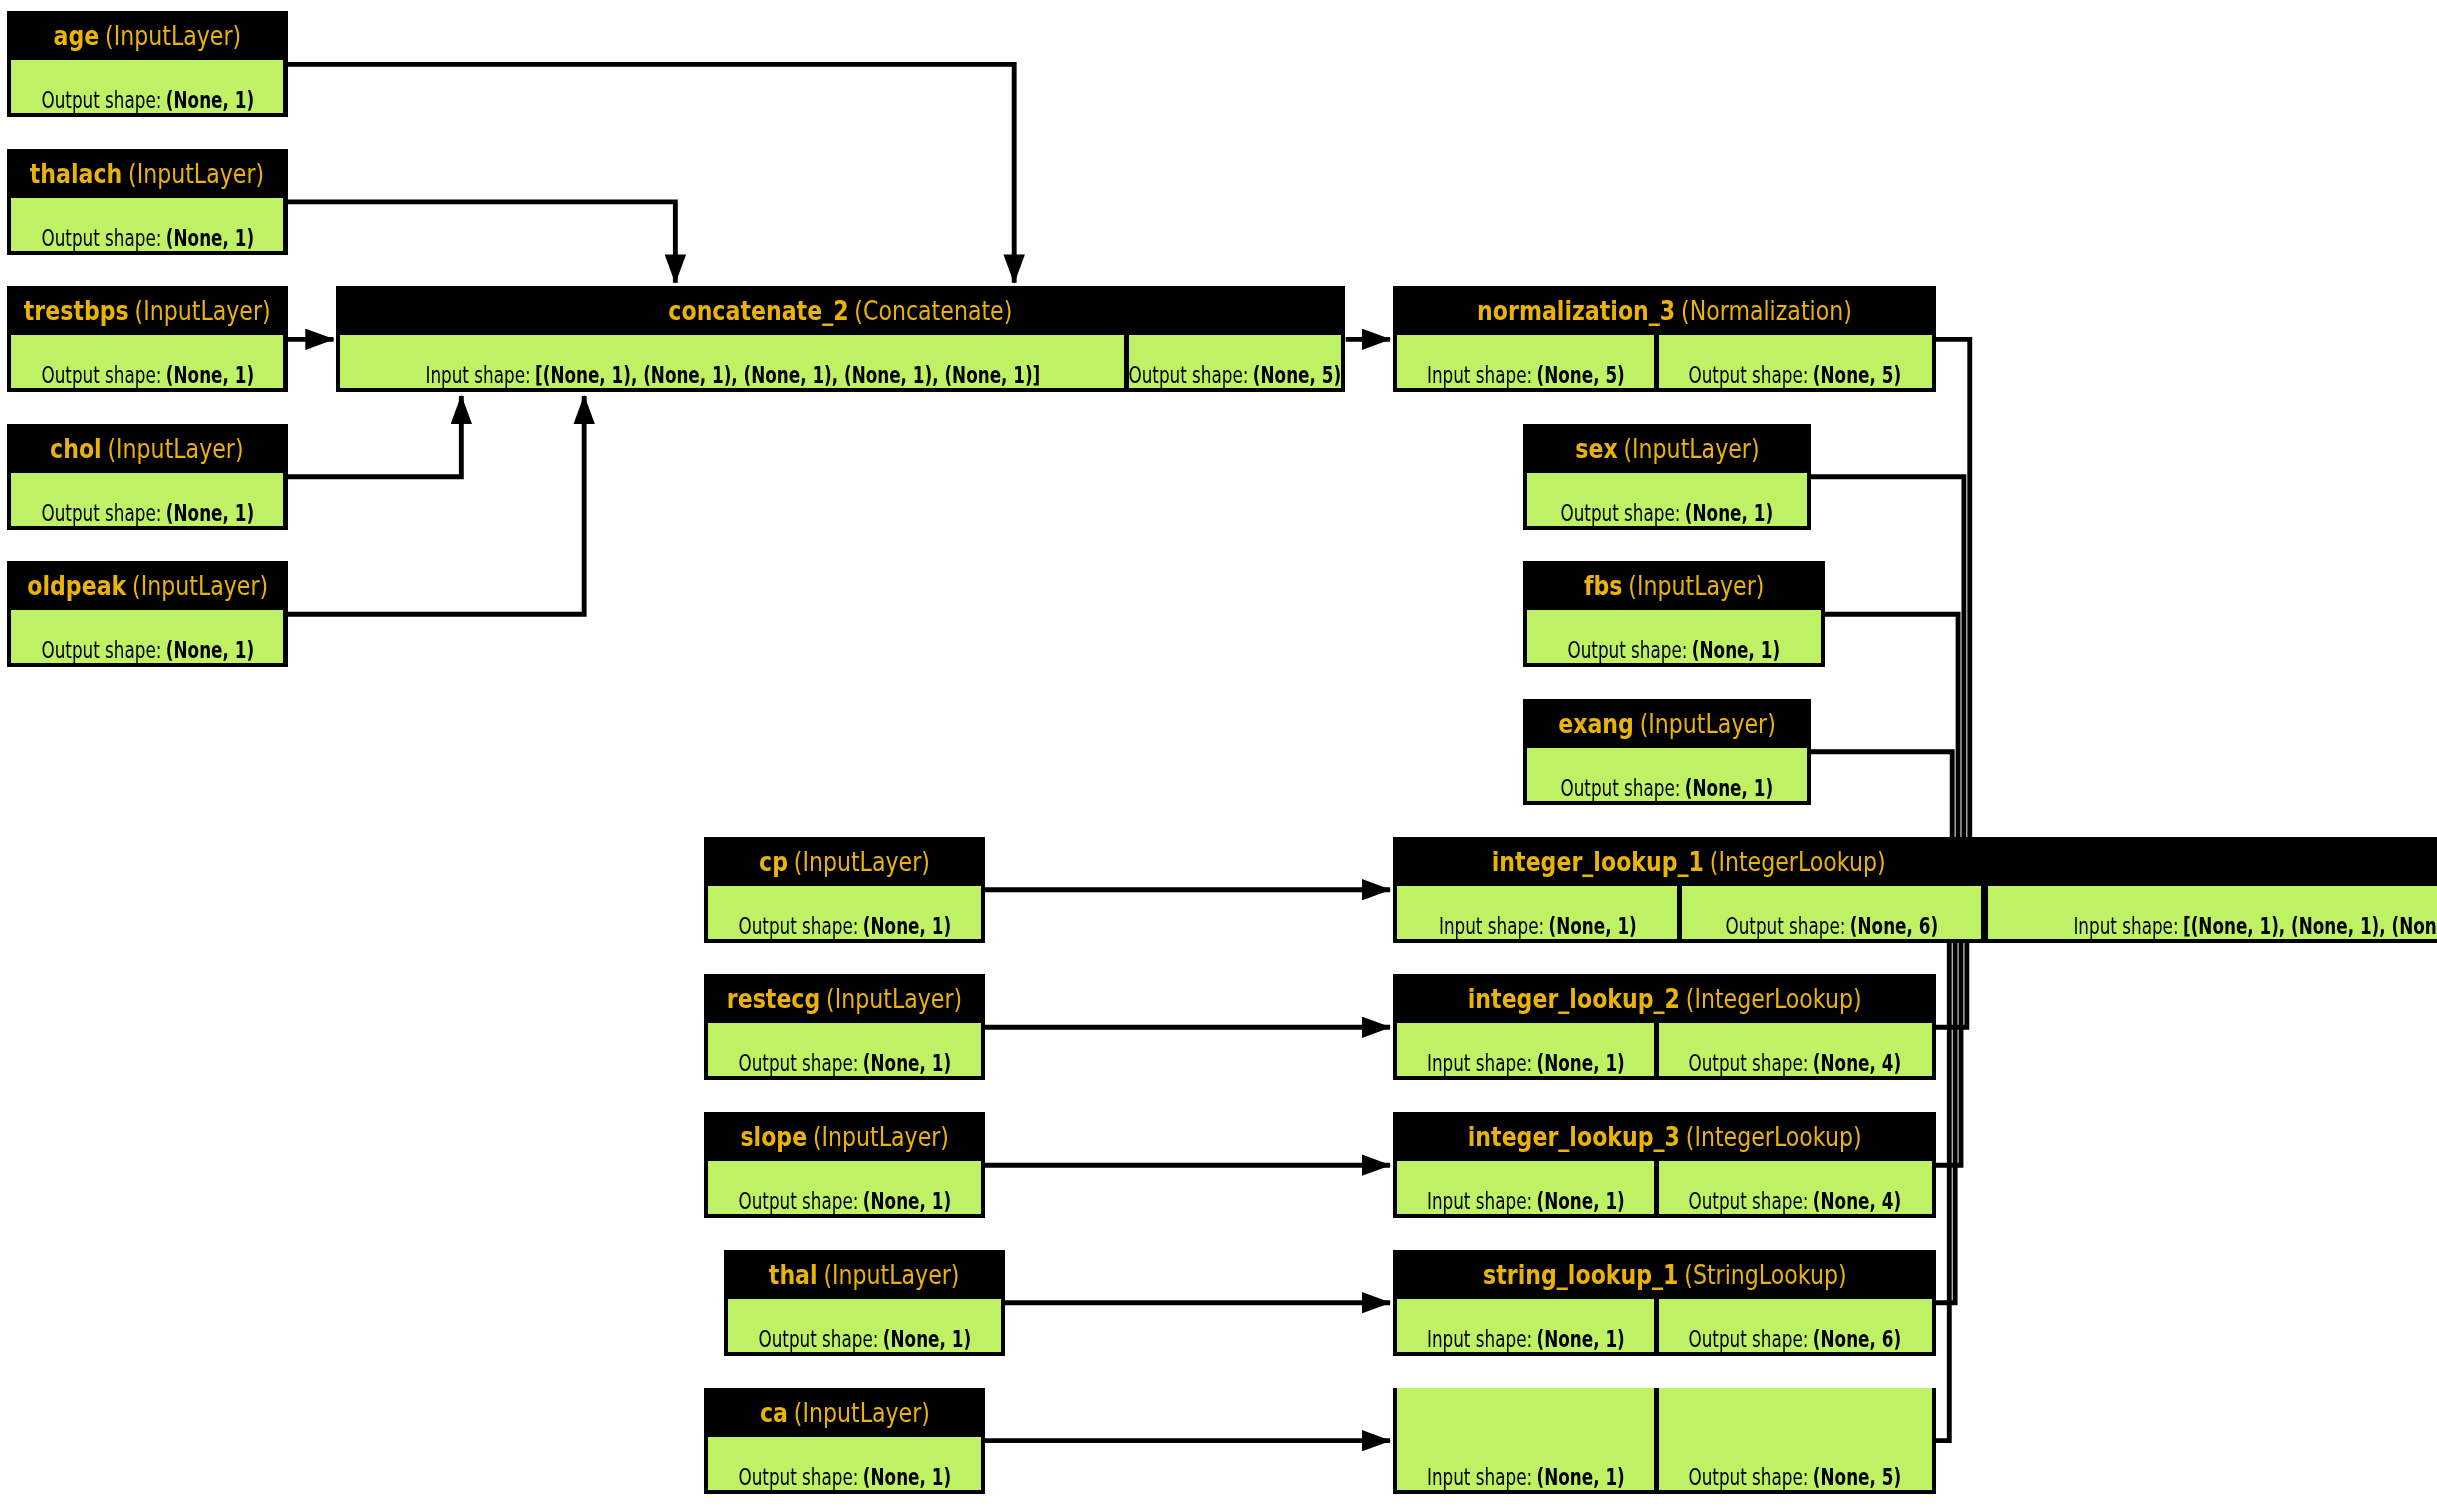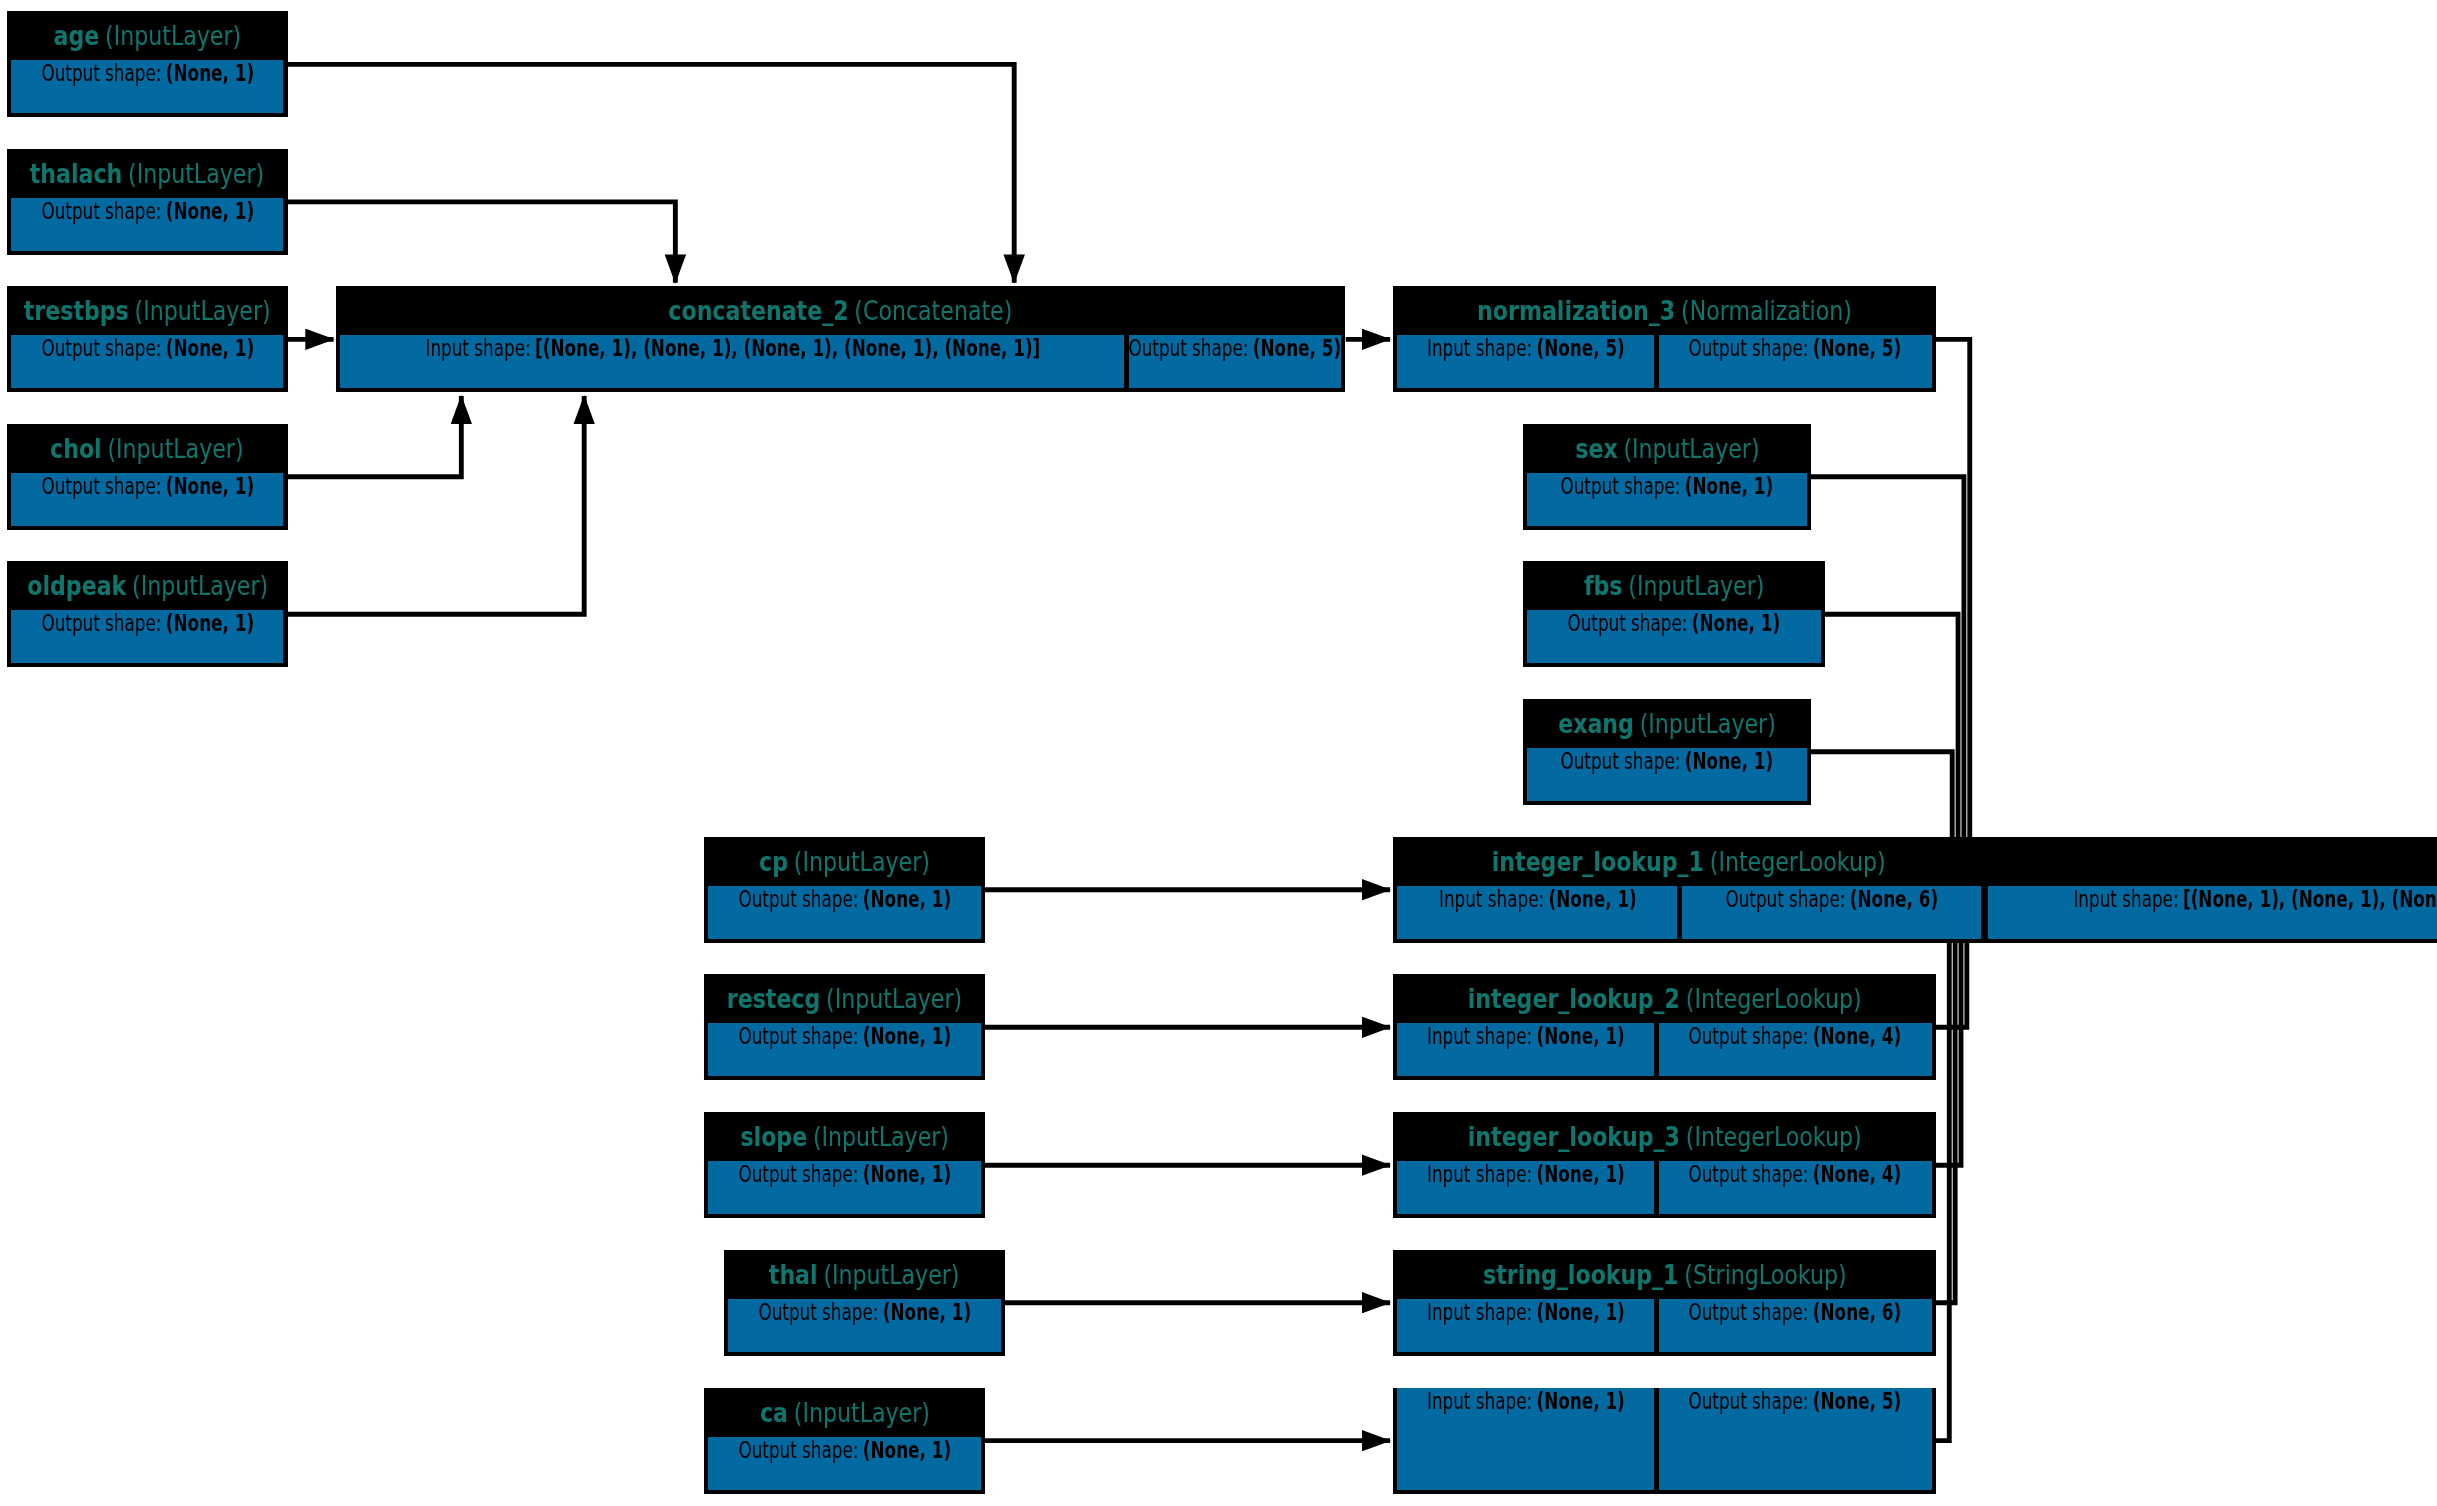--- a/index.html
+++ b/index.html
@@ -24,7 +24,7 @@
     display: flex;
     align-items: center;
     justify-content: center;
-    color: #0f766e;
+    color: #eab308;
     font-size: 26px;
     overflow: visible;
   }

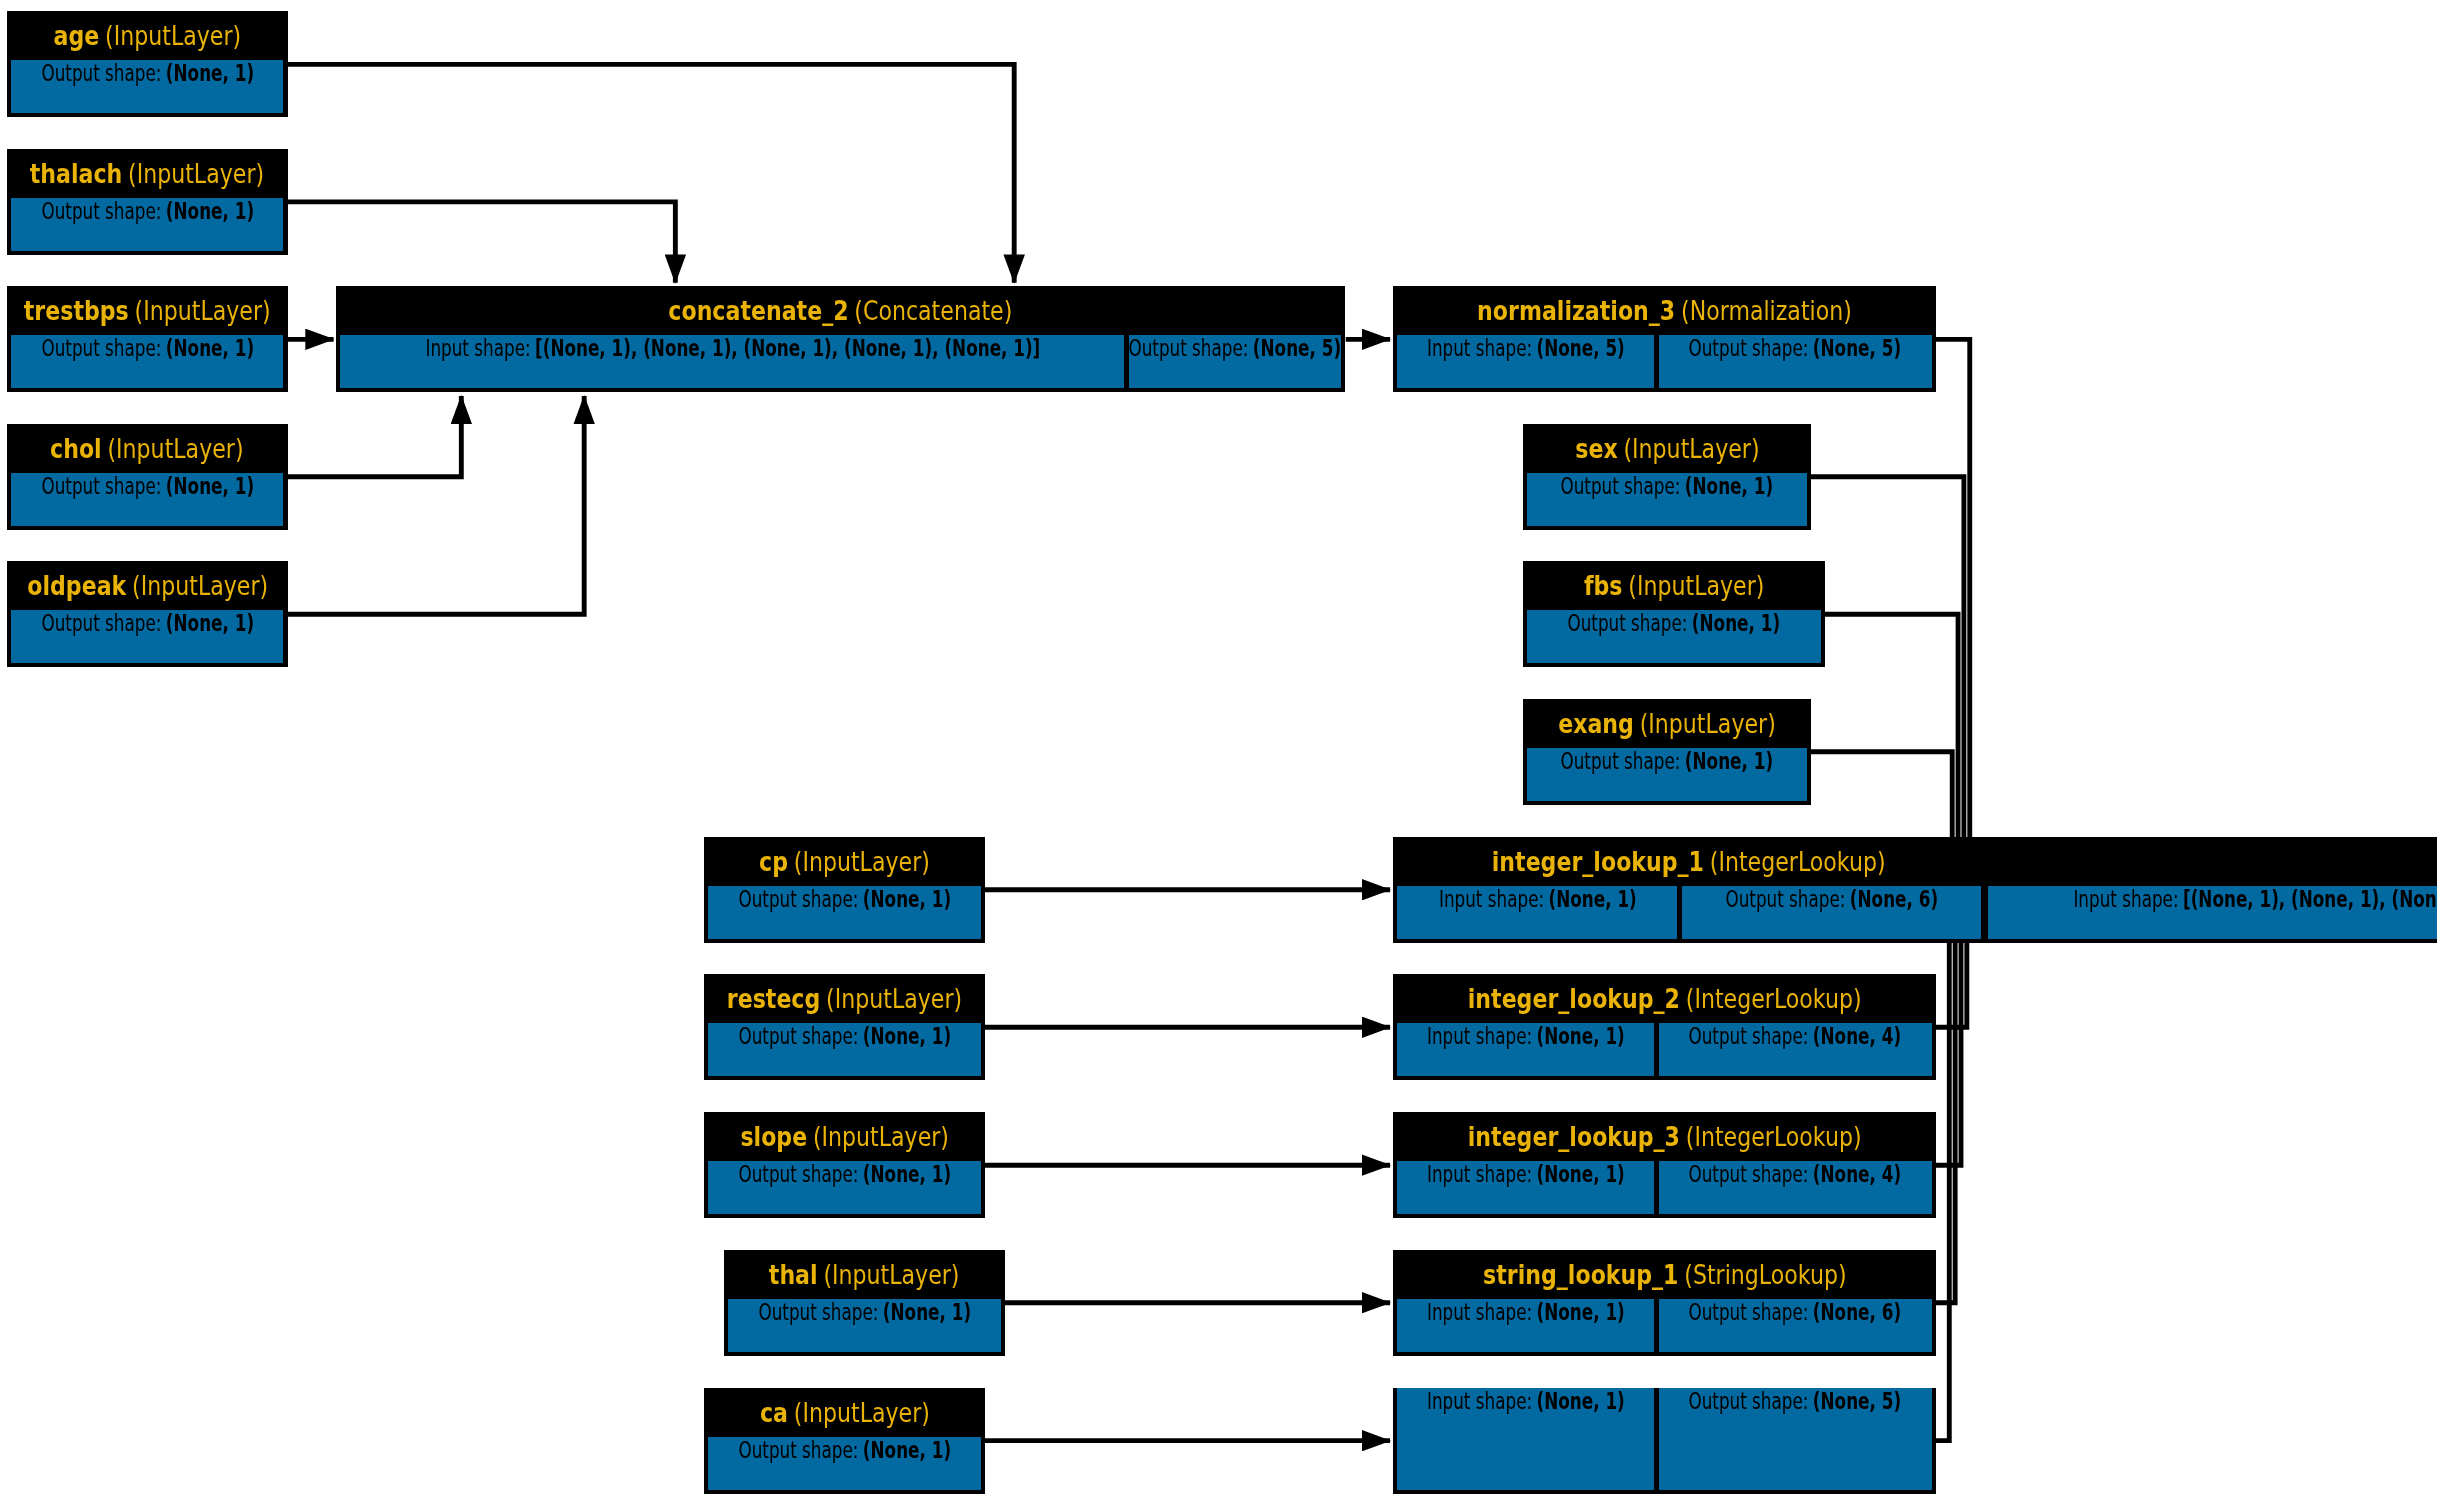--- a/index.html
+++ b/index.html
@@ -37,10 +37,10 @@
     gap: 4.9px;
   }
   .cell {
-    background: #0369a1;
+    background: #bef264;
     color: #000000;
     display: flex;
-    align-items: flex-start;
+    align-items: flex-end;
     justify-content: center;
     font-size: 22.4px;
     overflow: hidden;

